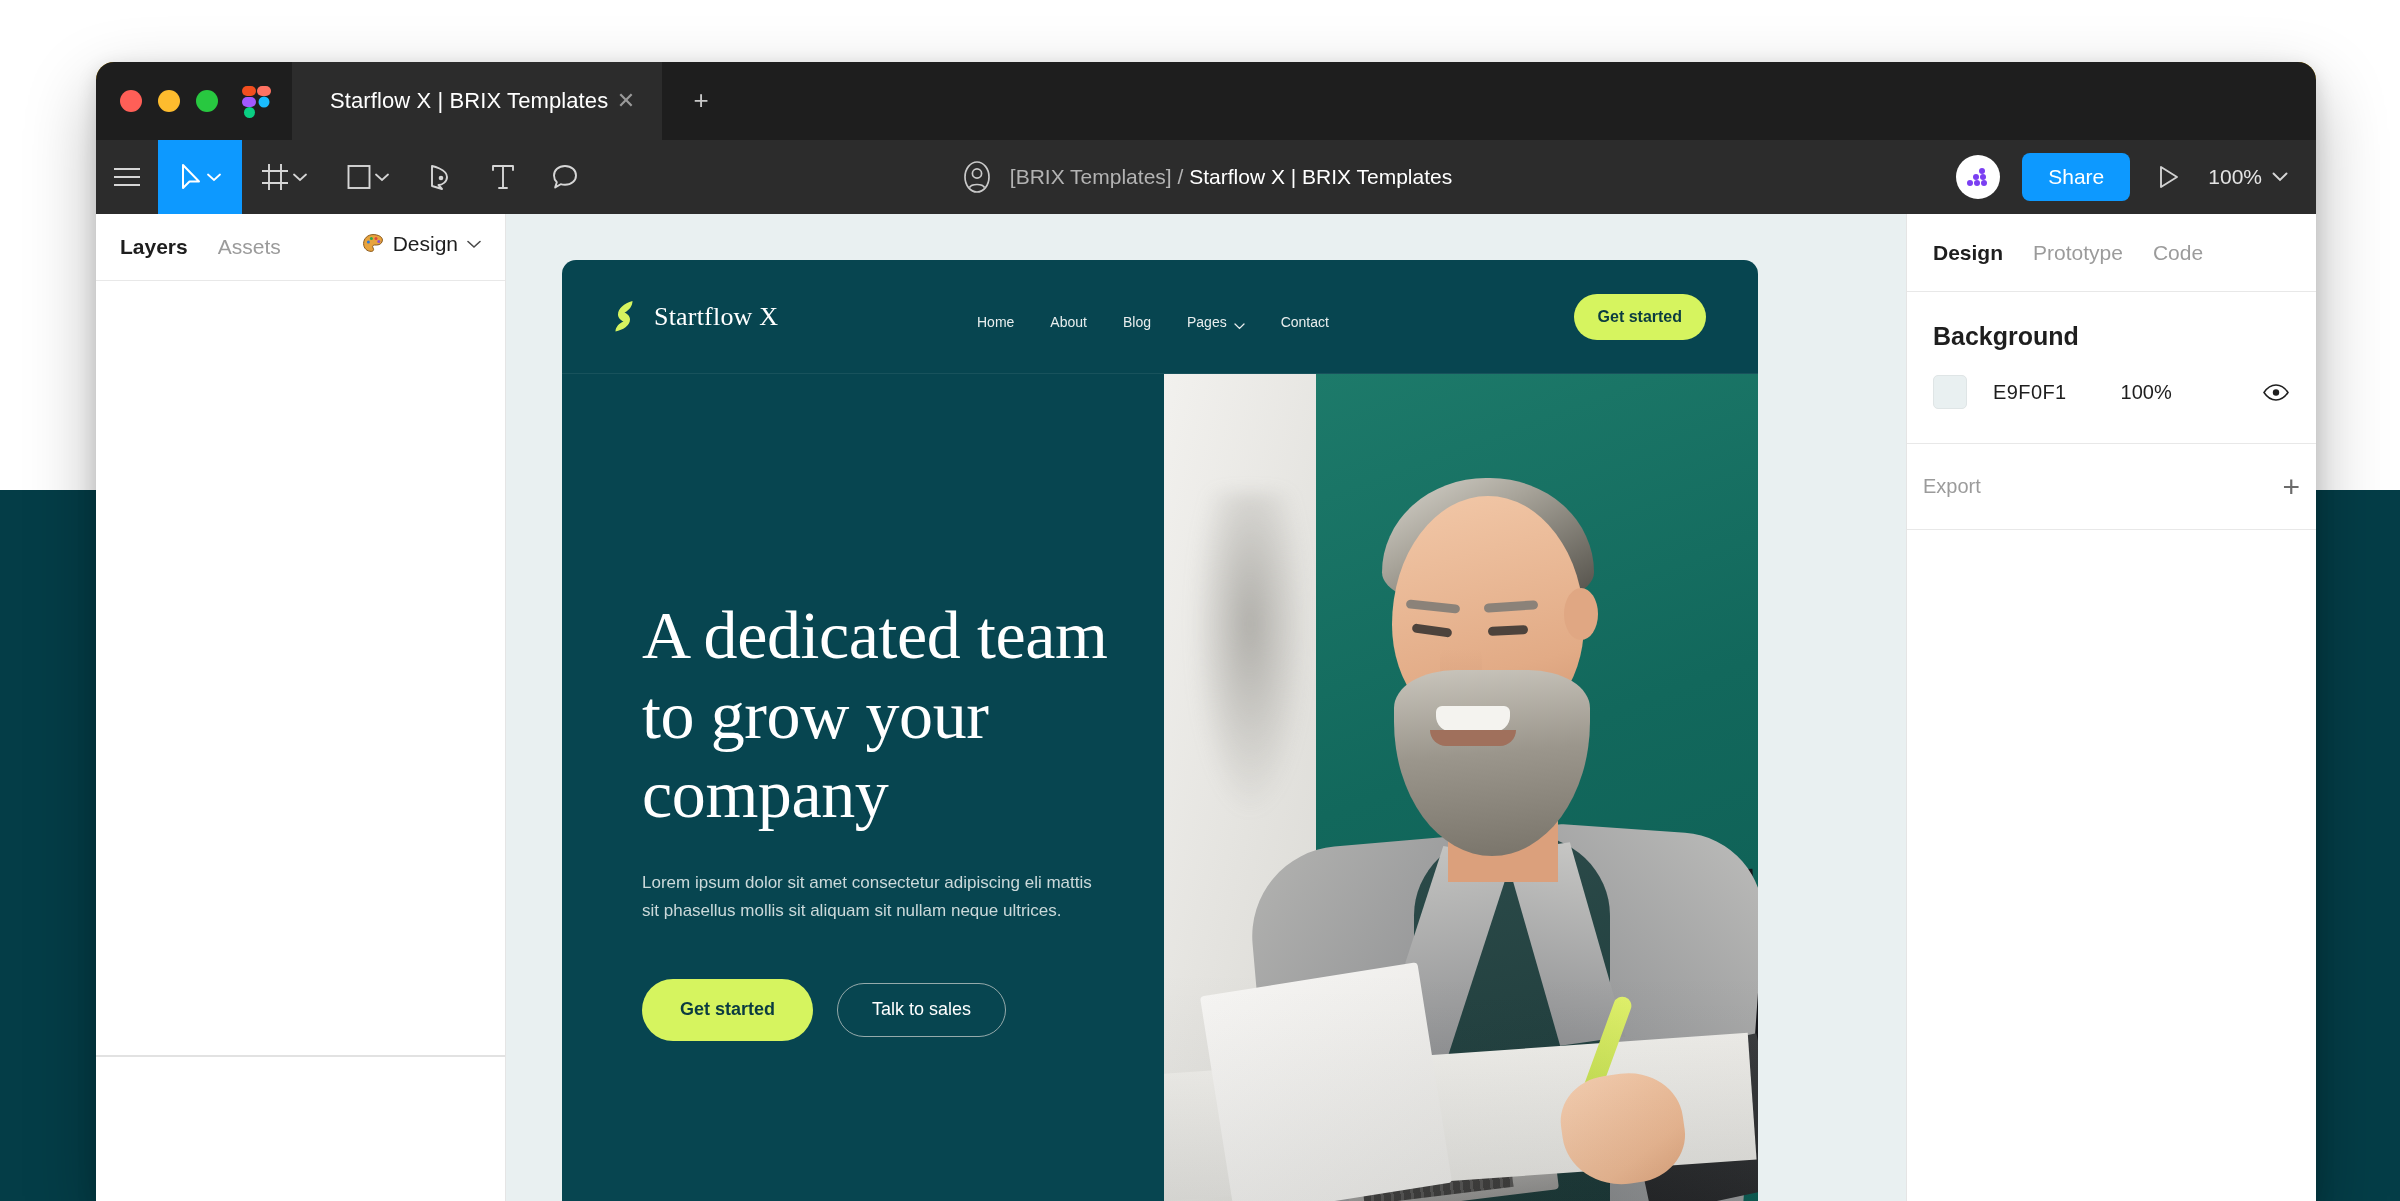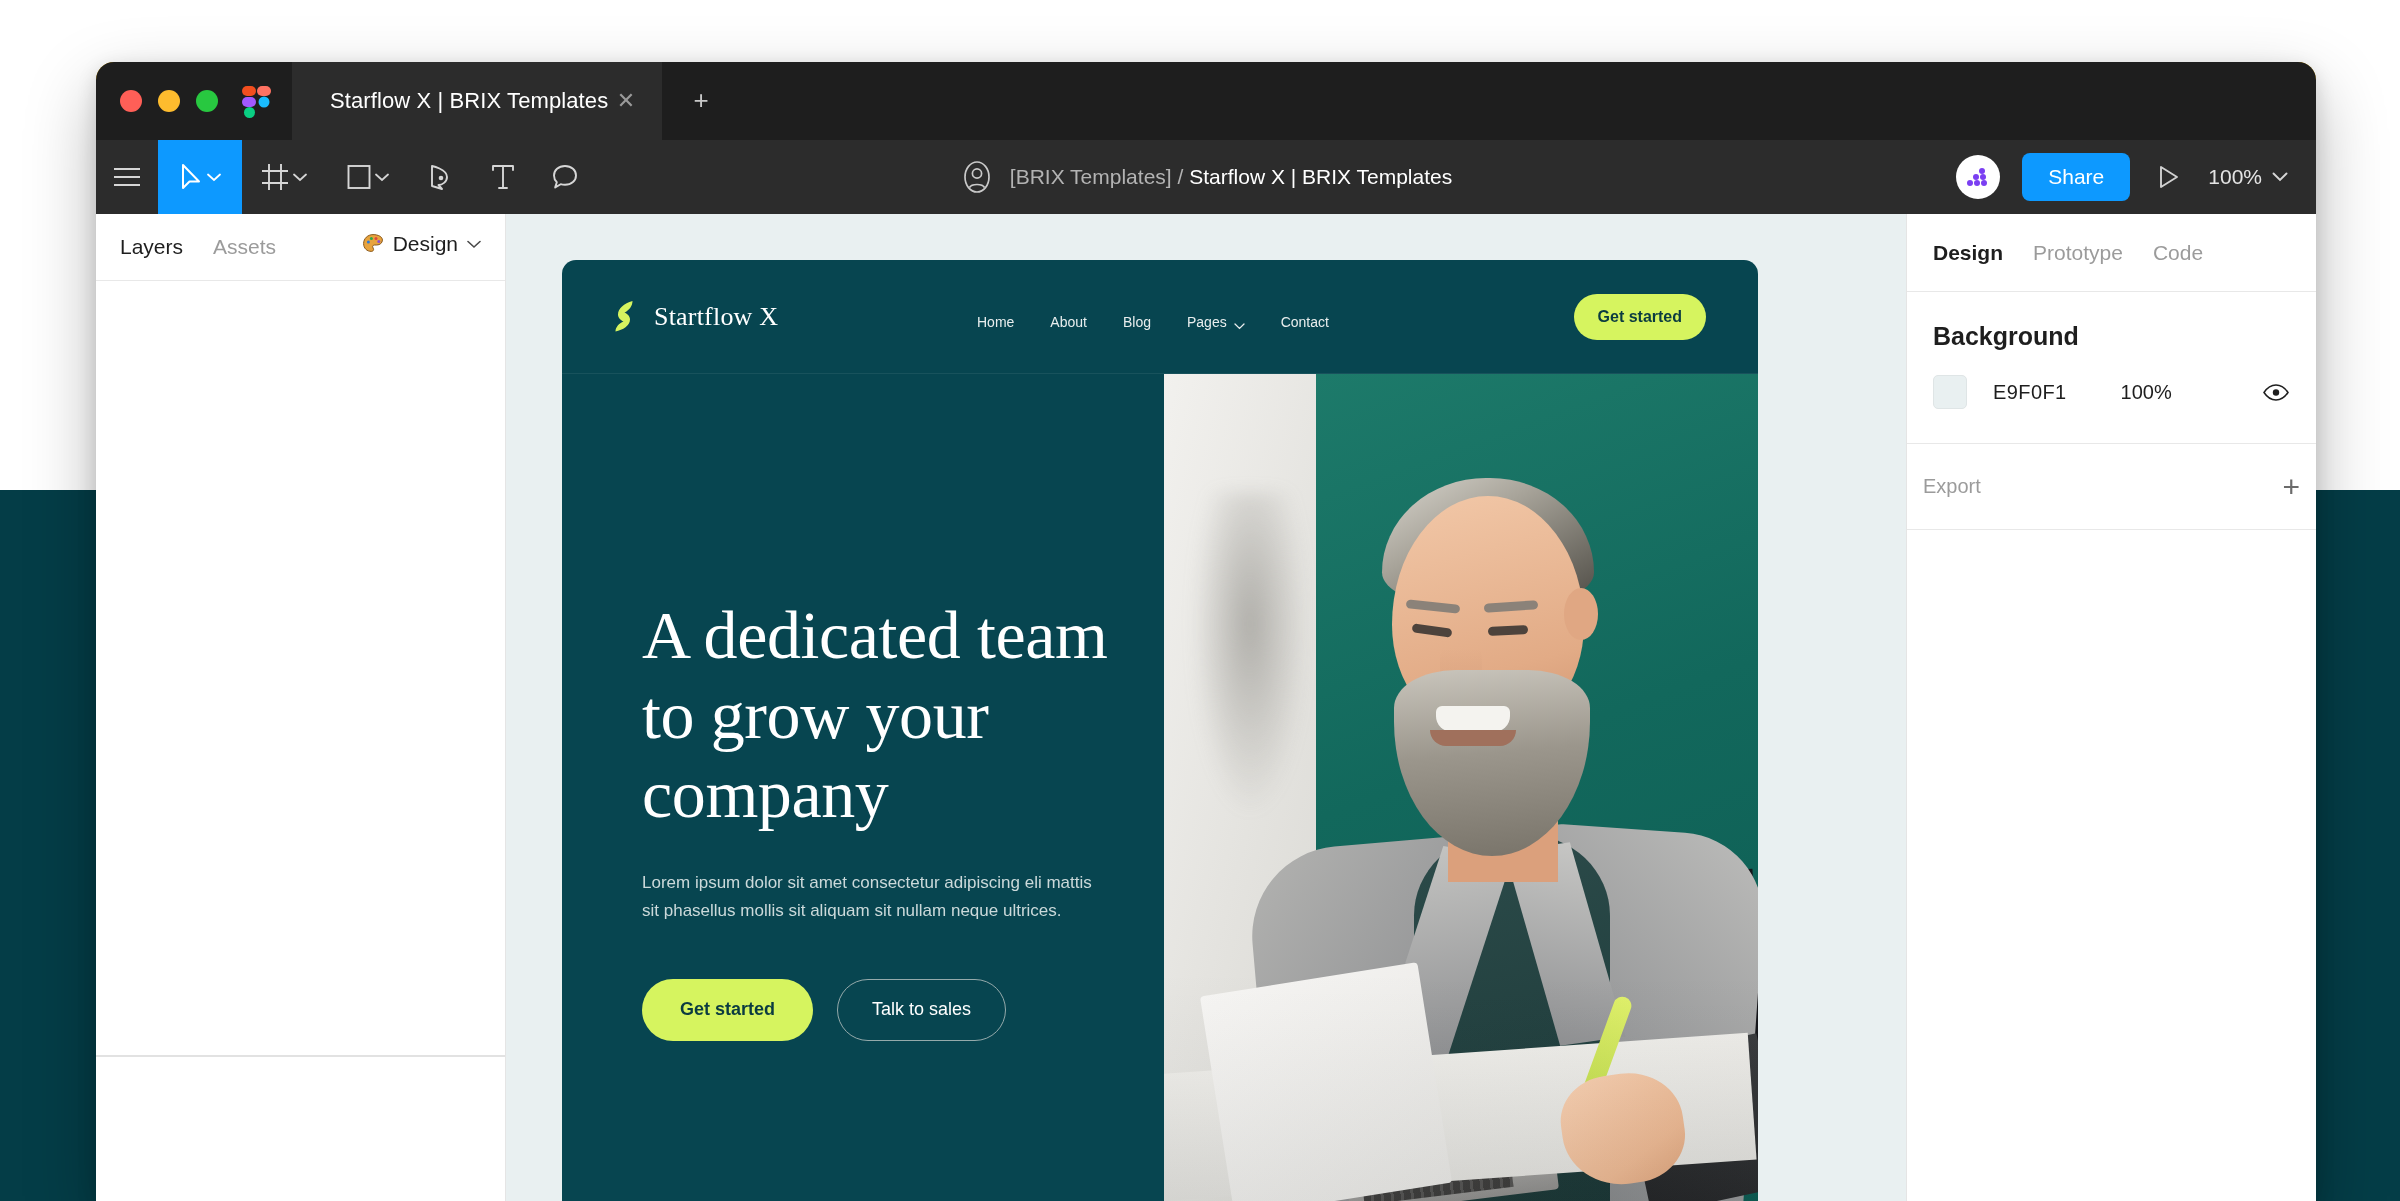--- a/index.html
+++ b/index.html
@@ -131,7 +131,7 @@
     position: relative;
   }
   .lt { font-size: 21px; cursor: pointer; }
-  .lt.on  { color: #1e1e1e; font-weight: normal; }
+  .lt.on  { color: #1e1e1e; font-weight: bold; }
   .lt.off { color: #9b9b9b; }
   #design-chip {
     position: absolute; right: 24px; top: 18px;

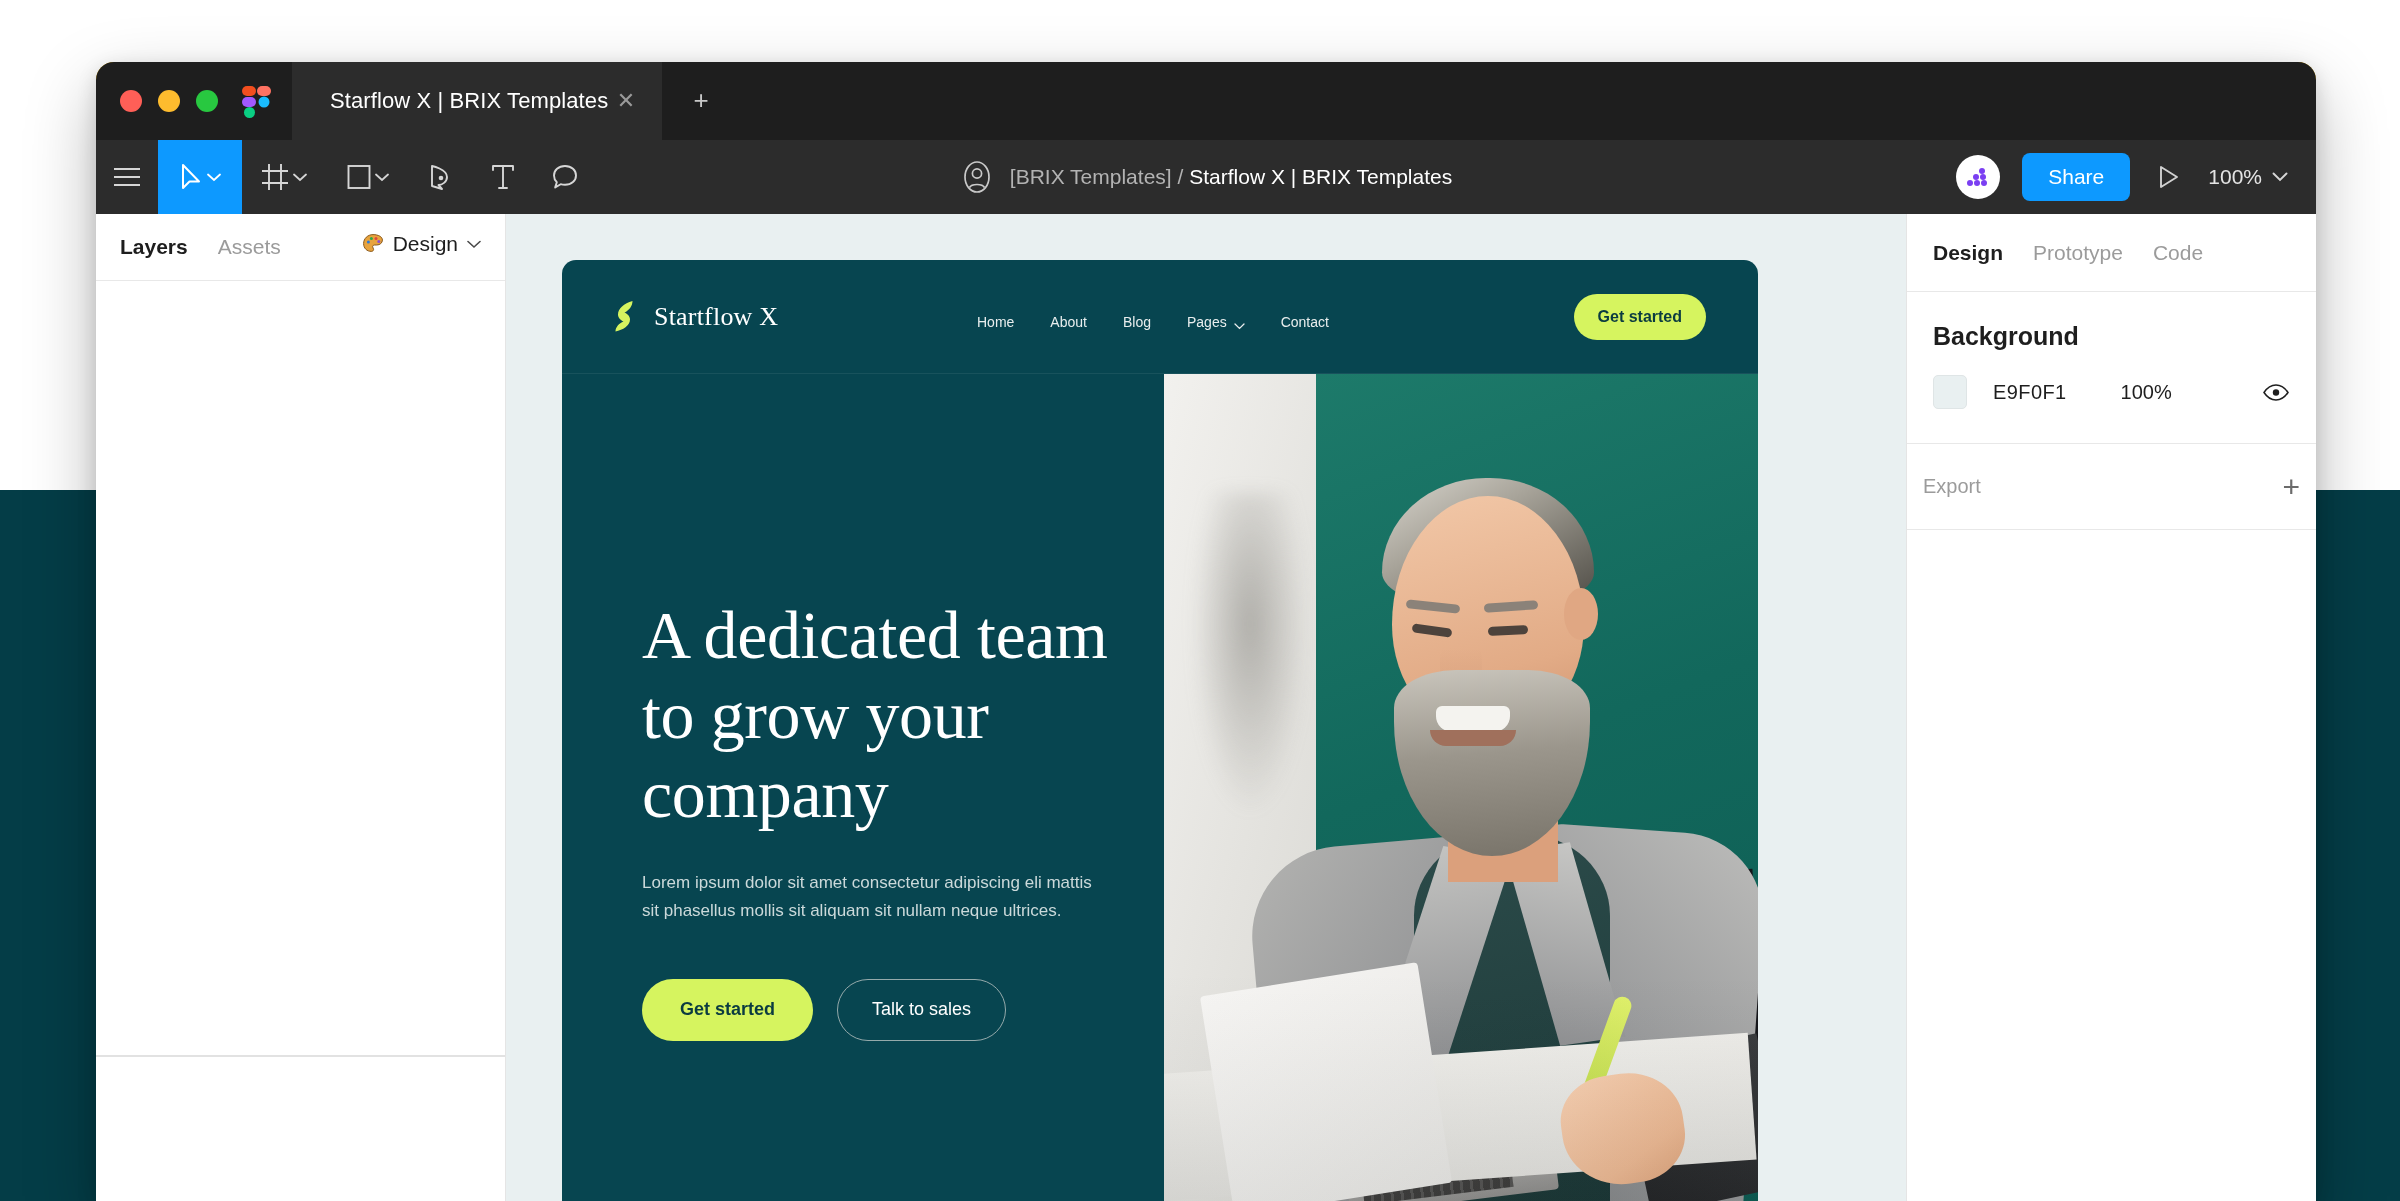--- a/index.html
+++ b/index.html
@@ -220,7 +220,7 @@
     background: transparent; color: #ffffff;
     border: 1.5px solid #95aaab;
     font-size: 18px;
-    height: 62px; padding: 0 34px; border-radius: 31px;
+    height: 54px; padding: 0 34px; border-radius: 31px;
     display: flex; align-items: center; cursor: pointer;
   }
   

